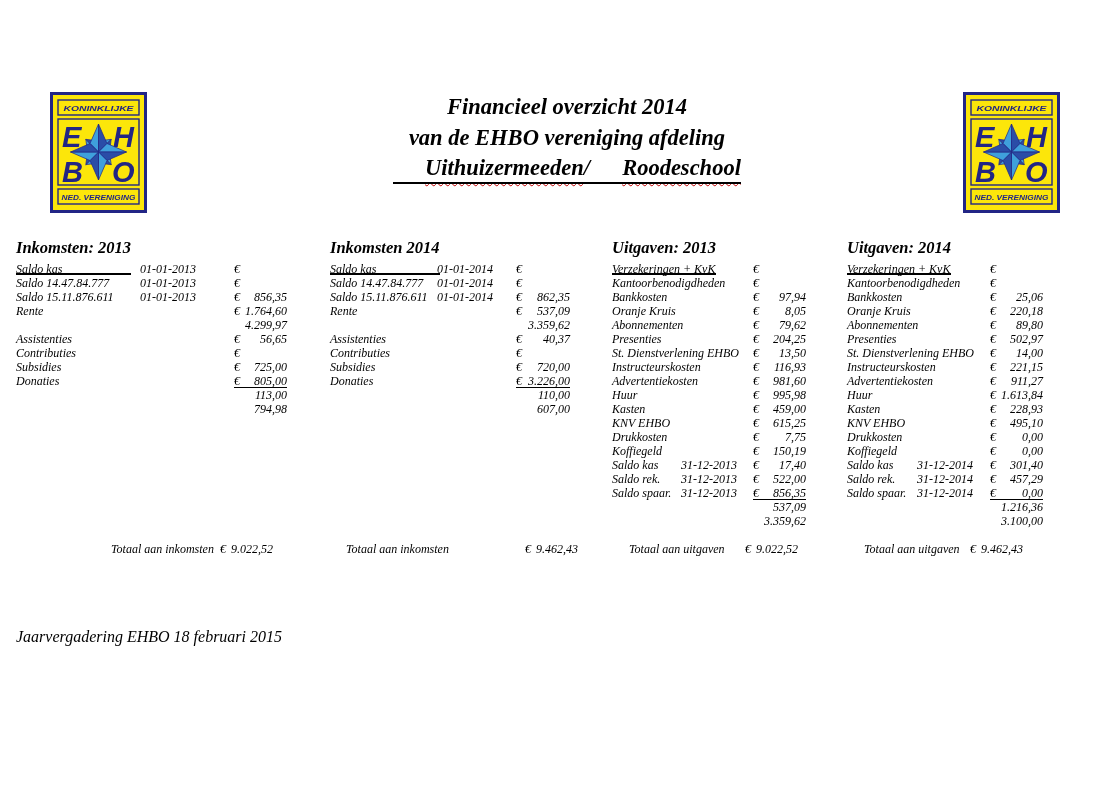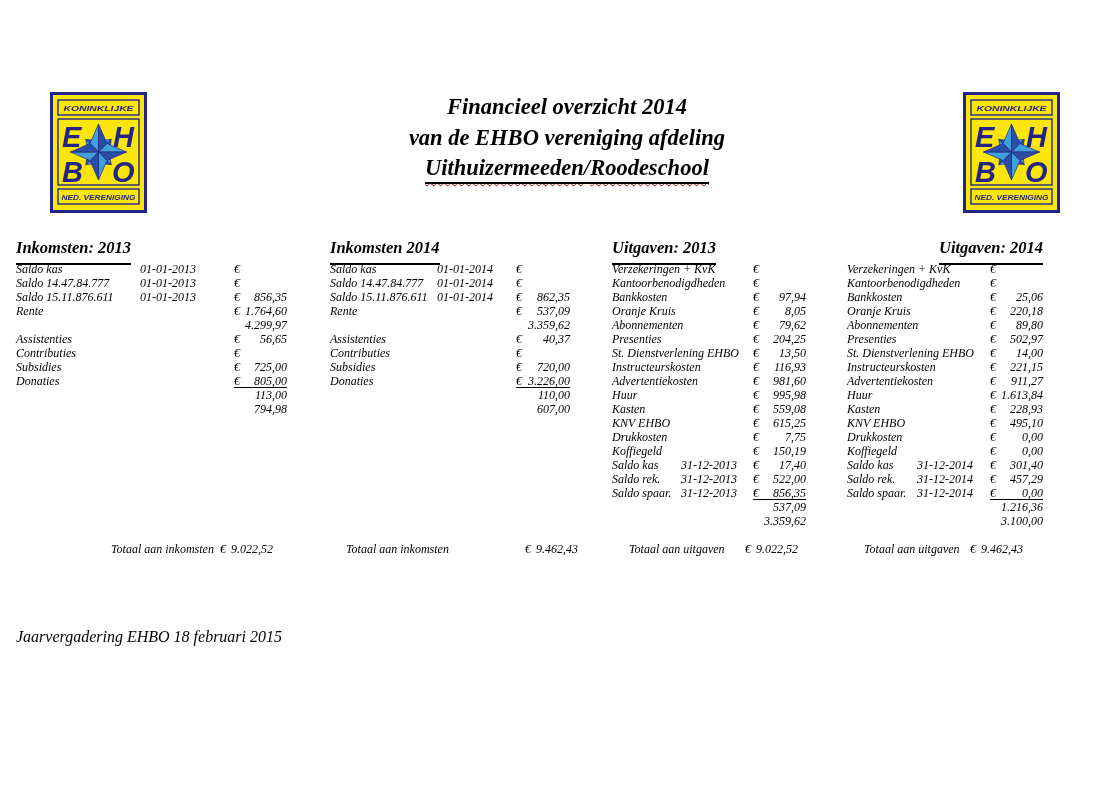--- a/index.html
+++ b/index.html
@@ -47,6 +47,7 @@
     text-decoration-color:var(--spell_red,#c00000);
     text-decoration-thickness:1px;
     text-underline-offset:7px;
+    margin-left:32px;
   }
 
   

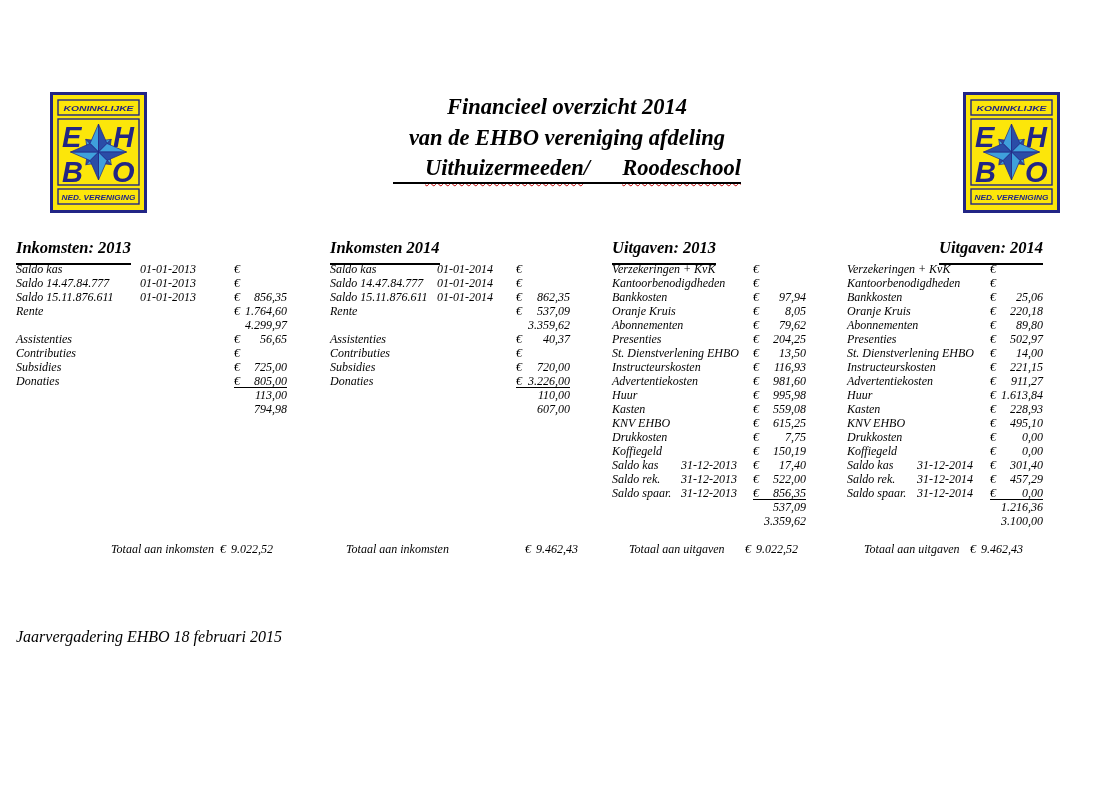--- a/index.html
+++ b/index.html
@@ -55,7 +55,7 @@
   .col-heading {
     display:inline-block;
     font-size:16.5px; font-weight:bold; line-height:15px;
-    padding-bottom:8px;
+    padding-bottom:18px;
     border-bottom:2px solid var(--text,#000);
     white-space:pre;
   }

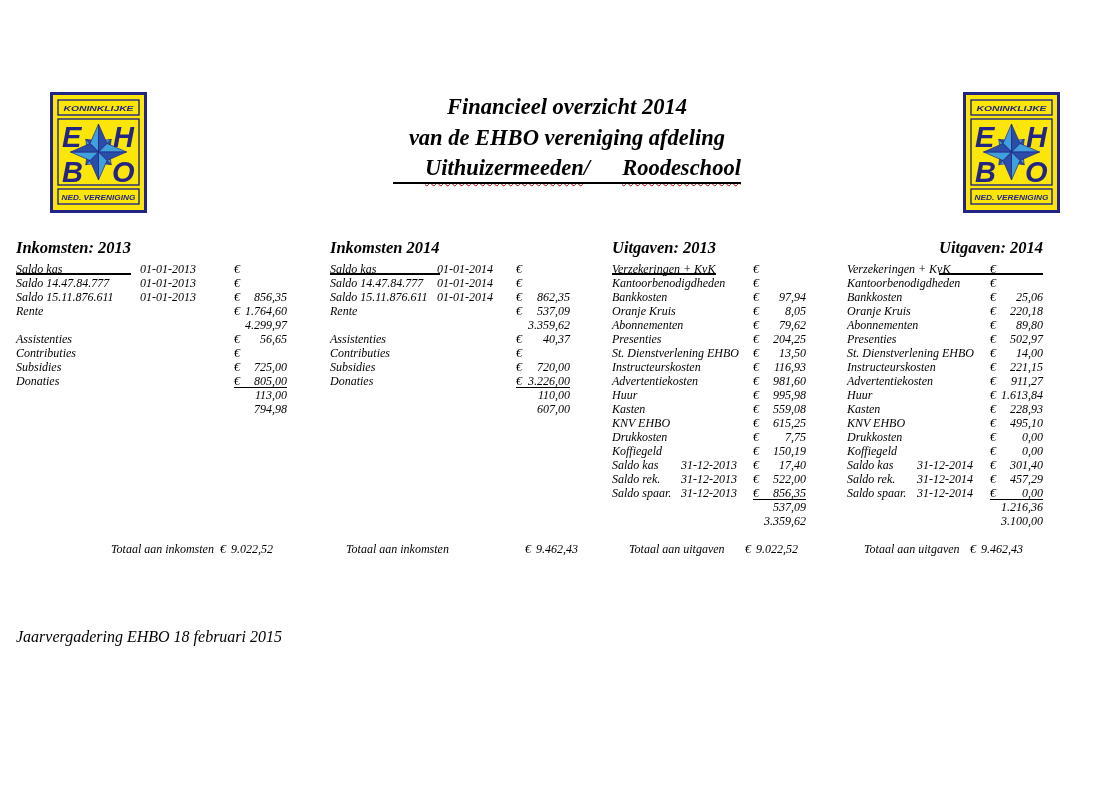--- a/index.html
+++ b/index.html
@@ -395,7 +395,7 @@
     </div>
   </div>
 
-  <div class="col" style="left:847px; width:196px;text-align:right; --dateoff:70px; --curoff:143px; --totlaboff:1px; --totinset:20px;">
+  <div class="col" style="left:847px; width:196px; --dateoff:70px; --curoff:143px; --totlaboff:1px; --totinset:20px;">
     <span class="col-heading">Uitgaven: 2014</span>
     <div class="rows">
         <div class="frow">

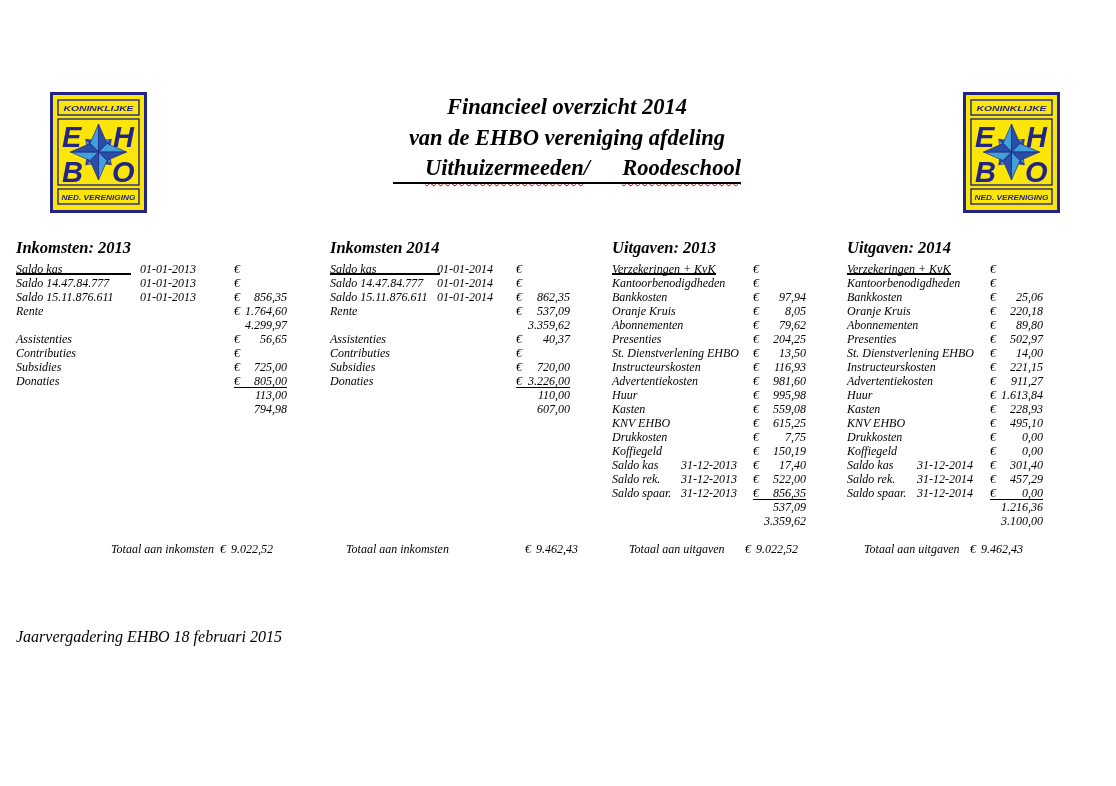--- a/index.html
+++ b/index.html
@@ -338,7 +338,7 @@
           <span class="lab">Advertentiekosten</span>
           <span class="dat"></span>
           <span class="cur">€</span>
-          <span class="amt">559,08</span>
+          <span class="amt">459,00</span>
         </div>
         <div class="frow">
           <span class="lab">Huur</span>

